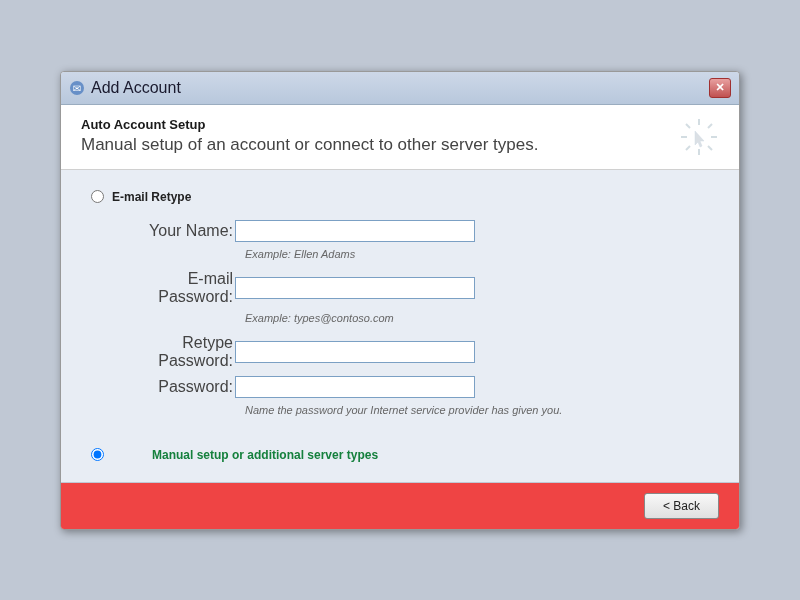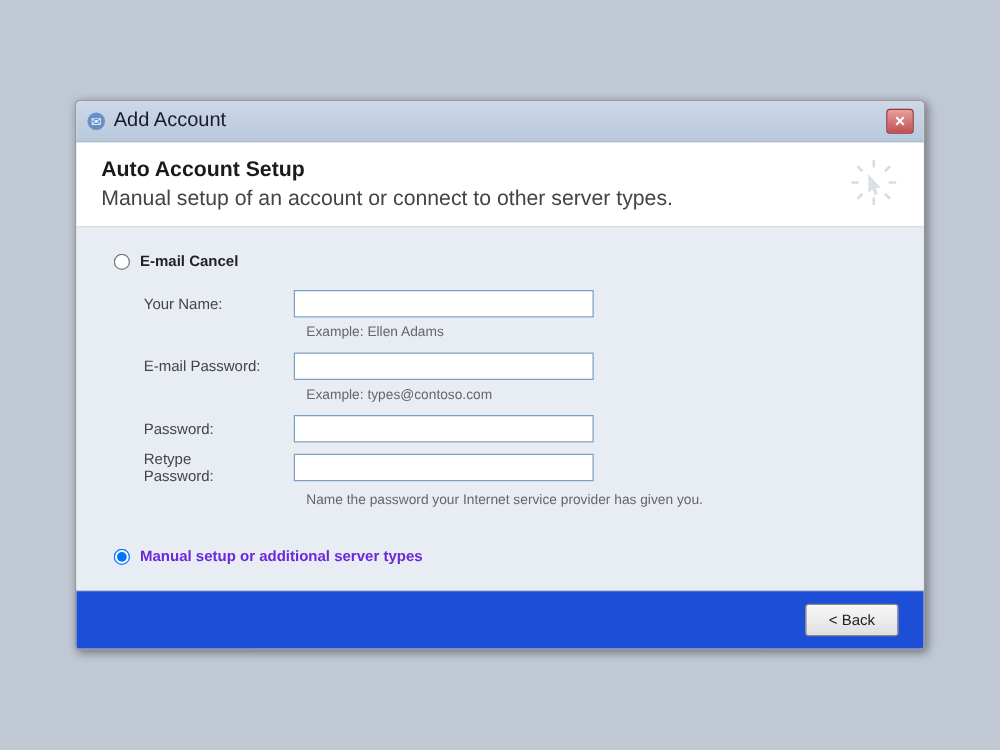--- a/index.html
+++ b/index.html
@@ -75,7 +75,7 @@
     }
 
     .header-text h2 {
-      font-size: 17px;
+      font-size: 13px;
       font-weight: bold;
       color: #1a1a1a;
       margin-bottom: 3px;

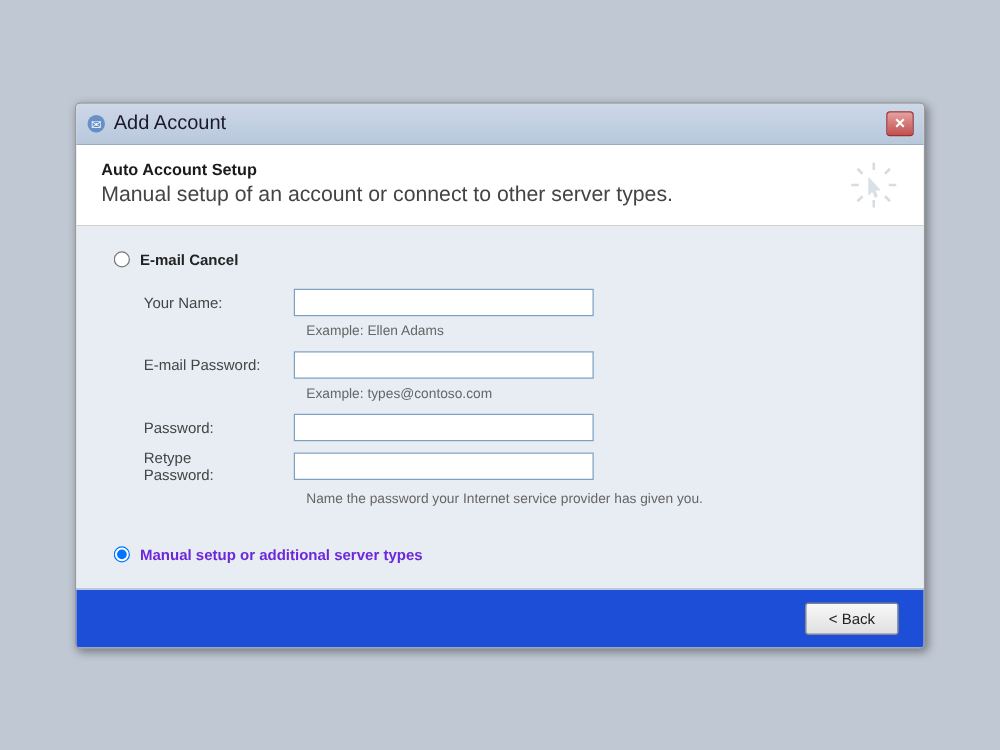--- a/index.html
+++ b/index.html
@@ -251,7 +251,7 @@
 
     <div class="section-option">
       <input type="radio" name="account-type" id="email-radio" value="email" style="">
-      <label for="email-radio">E-mail Cancel</label>
+      <label for="email-radio">E-mail Retype</label>
     </div>
 
     <div class="form-area">

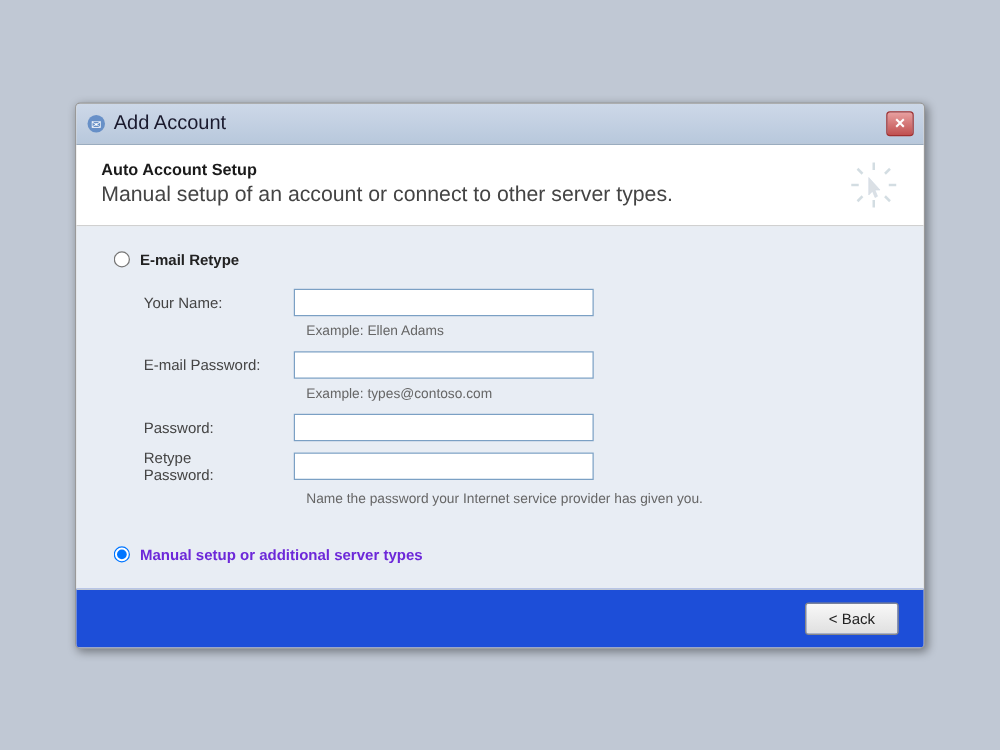--- a/index.html
+++ b/index.html
@@ -133,9 +133,9 @@
 
     .form-label {
       width: 120px;
-      text-align: left;
-      padding-right: 24px;
-      font-size: 12px;
+      text-align: right;
+      padding-right: 2px;
+      font-size: 16px;
       color: #444;
     }
 

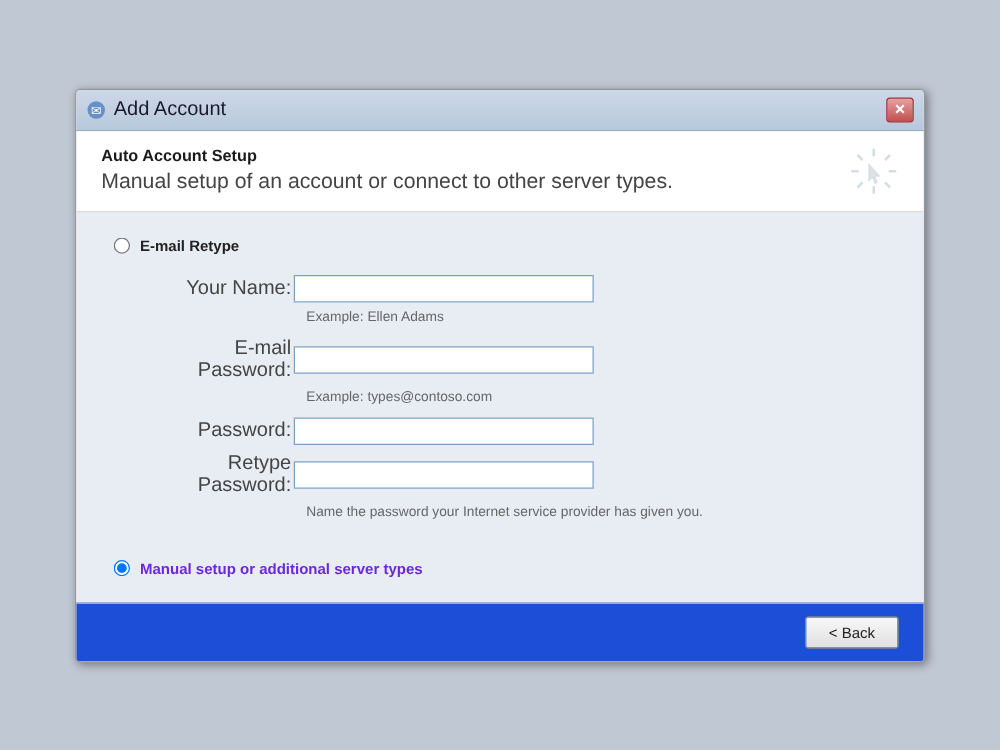--- a/index.html
+++ b/index.html
@@ -161,6 +161,7 @@
     .form-hint-text {
       font-size: 11px;
       color: #666;
+      font-style: italic;
     }
 
     .bottom-option {

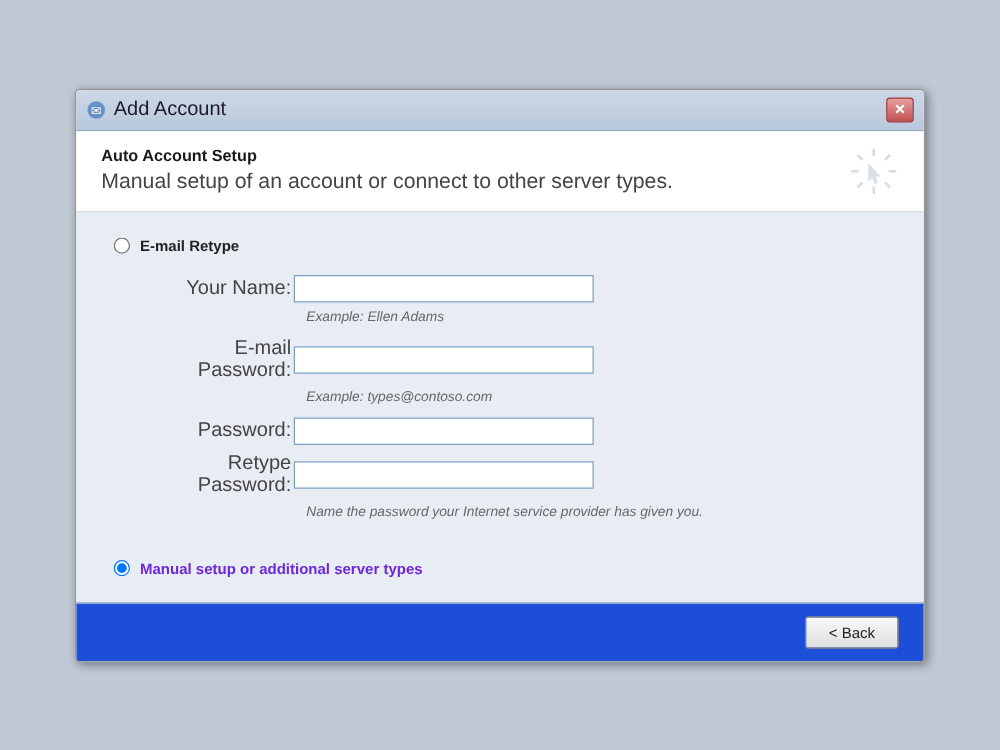--- a/index.html
+++ b/index.html
@@ -275,11 +275,11 @@
       </div>
 
       <div class="form-row">
+        <span class="form-label">Retype Password:</span>
+        <input type="password" class="form-input" style="">
+      </div>
+      <div class="form-row">
         <span class="form-label">Password:</span>
-        <input type="password" class="form-input" style="">
-      </div>
-      <div class="form-row">
-        <span class="form-label">Retype Password:</span>
         <input type="password" class="form-input" style="">
       </div>
       <div class="form-hint">

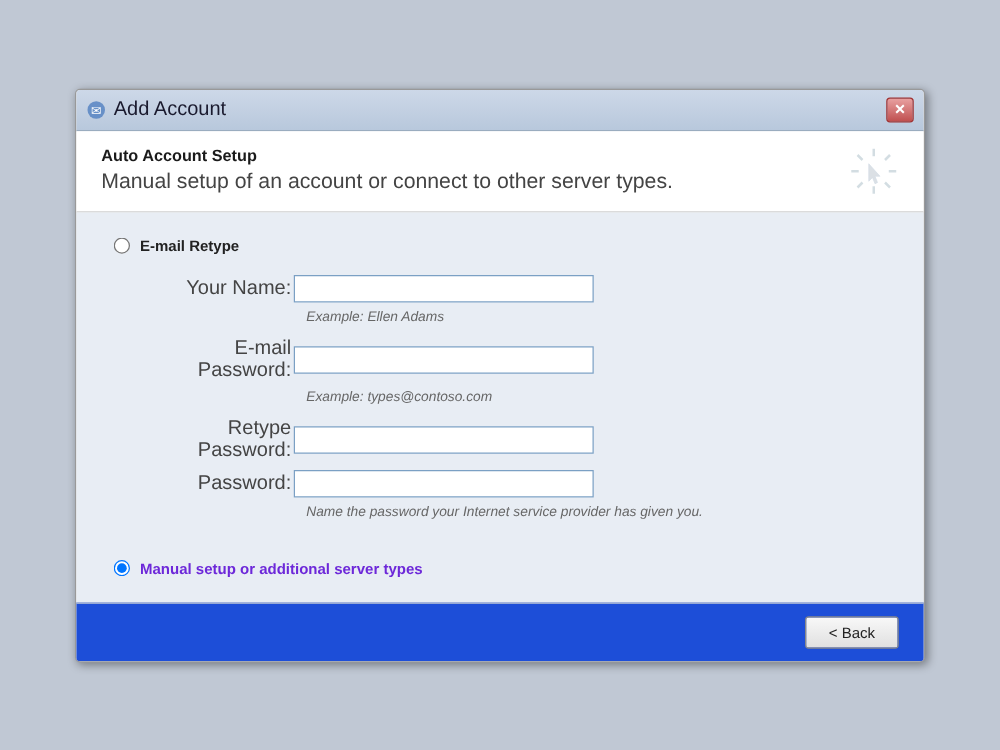--- a/index.html
+++ b/index.html
@@ -179,8 +179,9 @@
     .bottom-option label {
       font-size: 12px;
       font-weight: bold;
-      color: #6d28d9;
-      cursor: pointer;
+      color: #15803d;
+      cursor: pointer;
+      margin-left: 40px;
     }
 
     .footer {

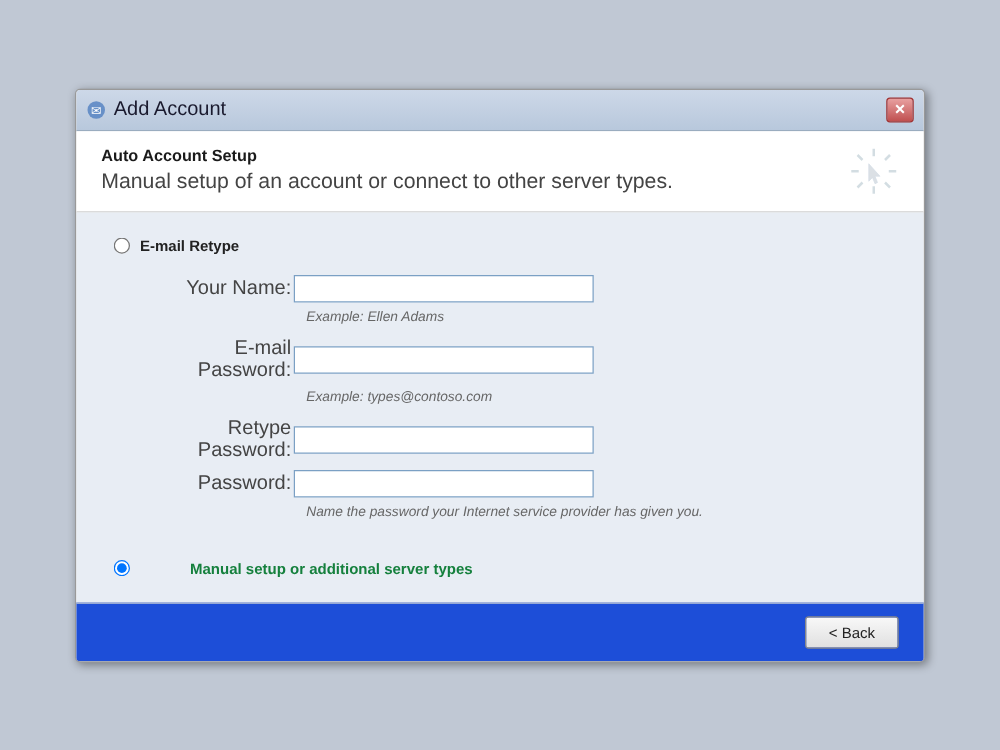--- a/index.html
+++ b/index.html
@@ -185,7 +185,7 @@
     }
 
     .footer {
-      background: #1d4ed8;
+      background: #ef4444;
       border-top: 1px solid #c0c8d4;
       padding: 10px 20px;
       display: flex;

